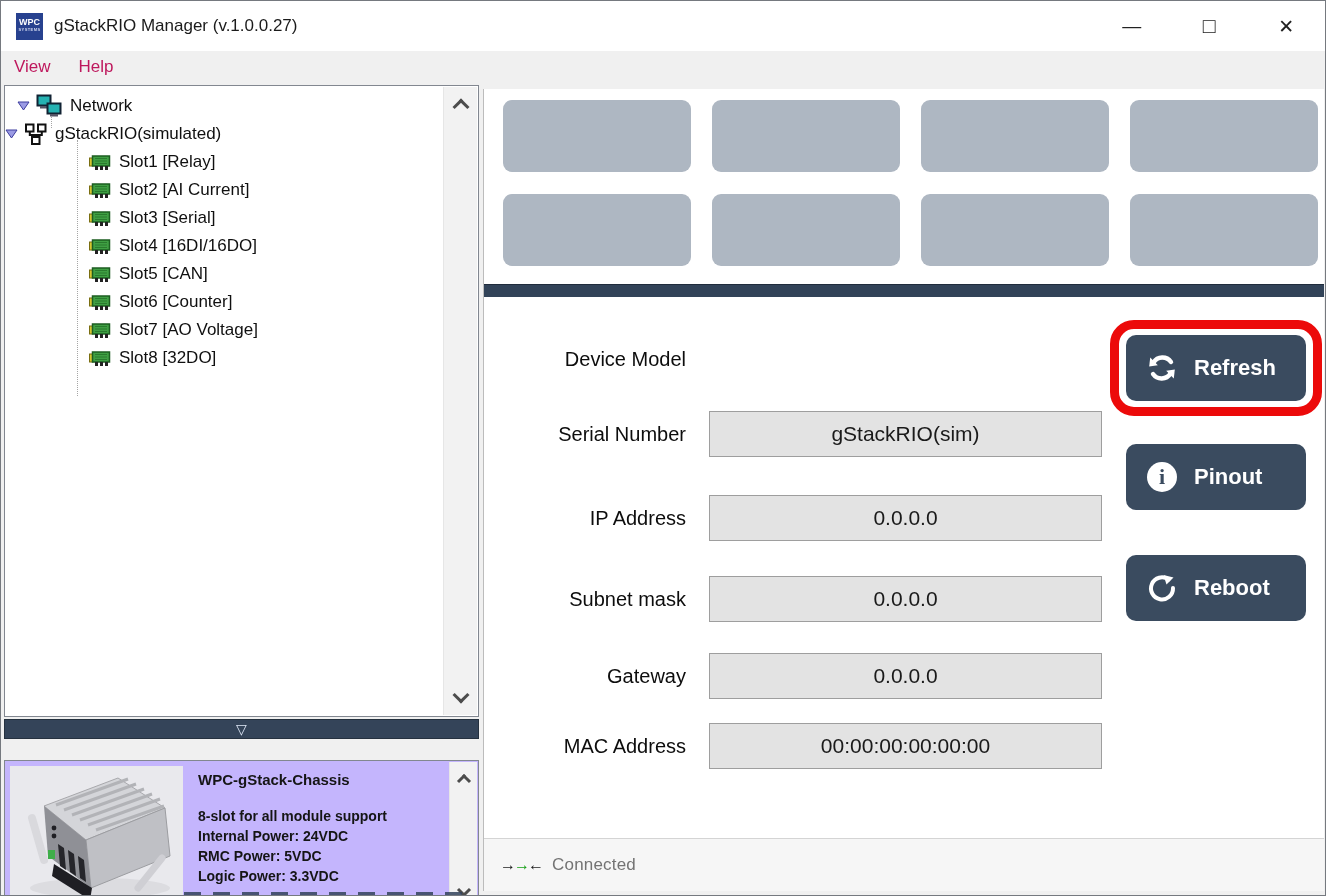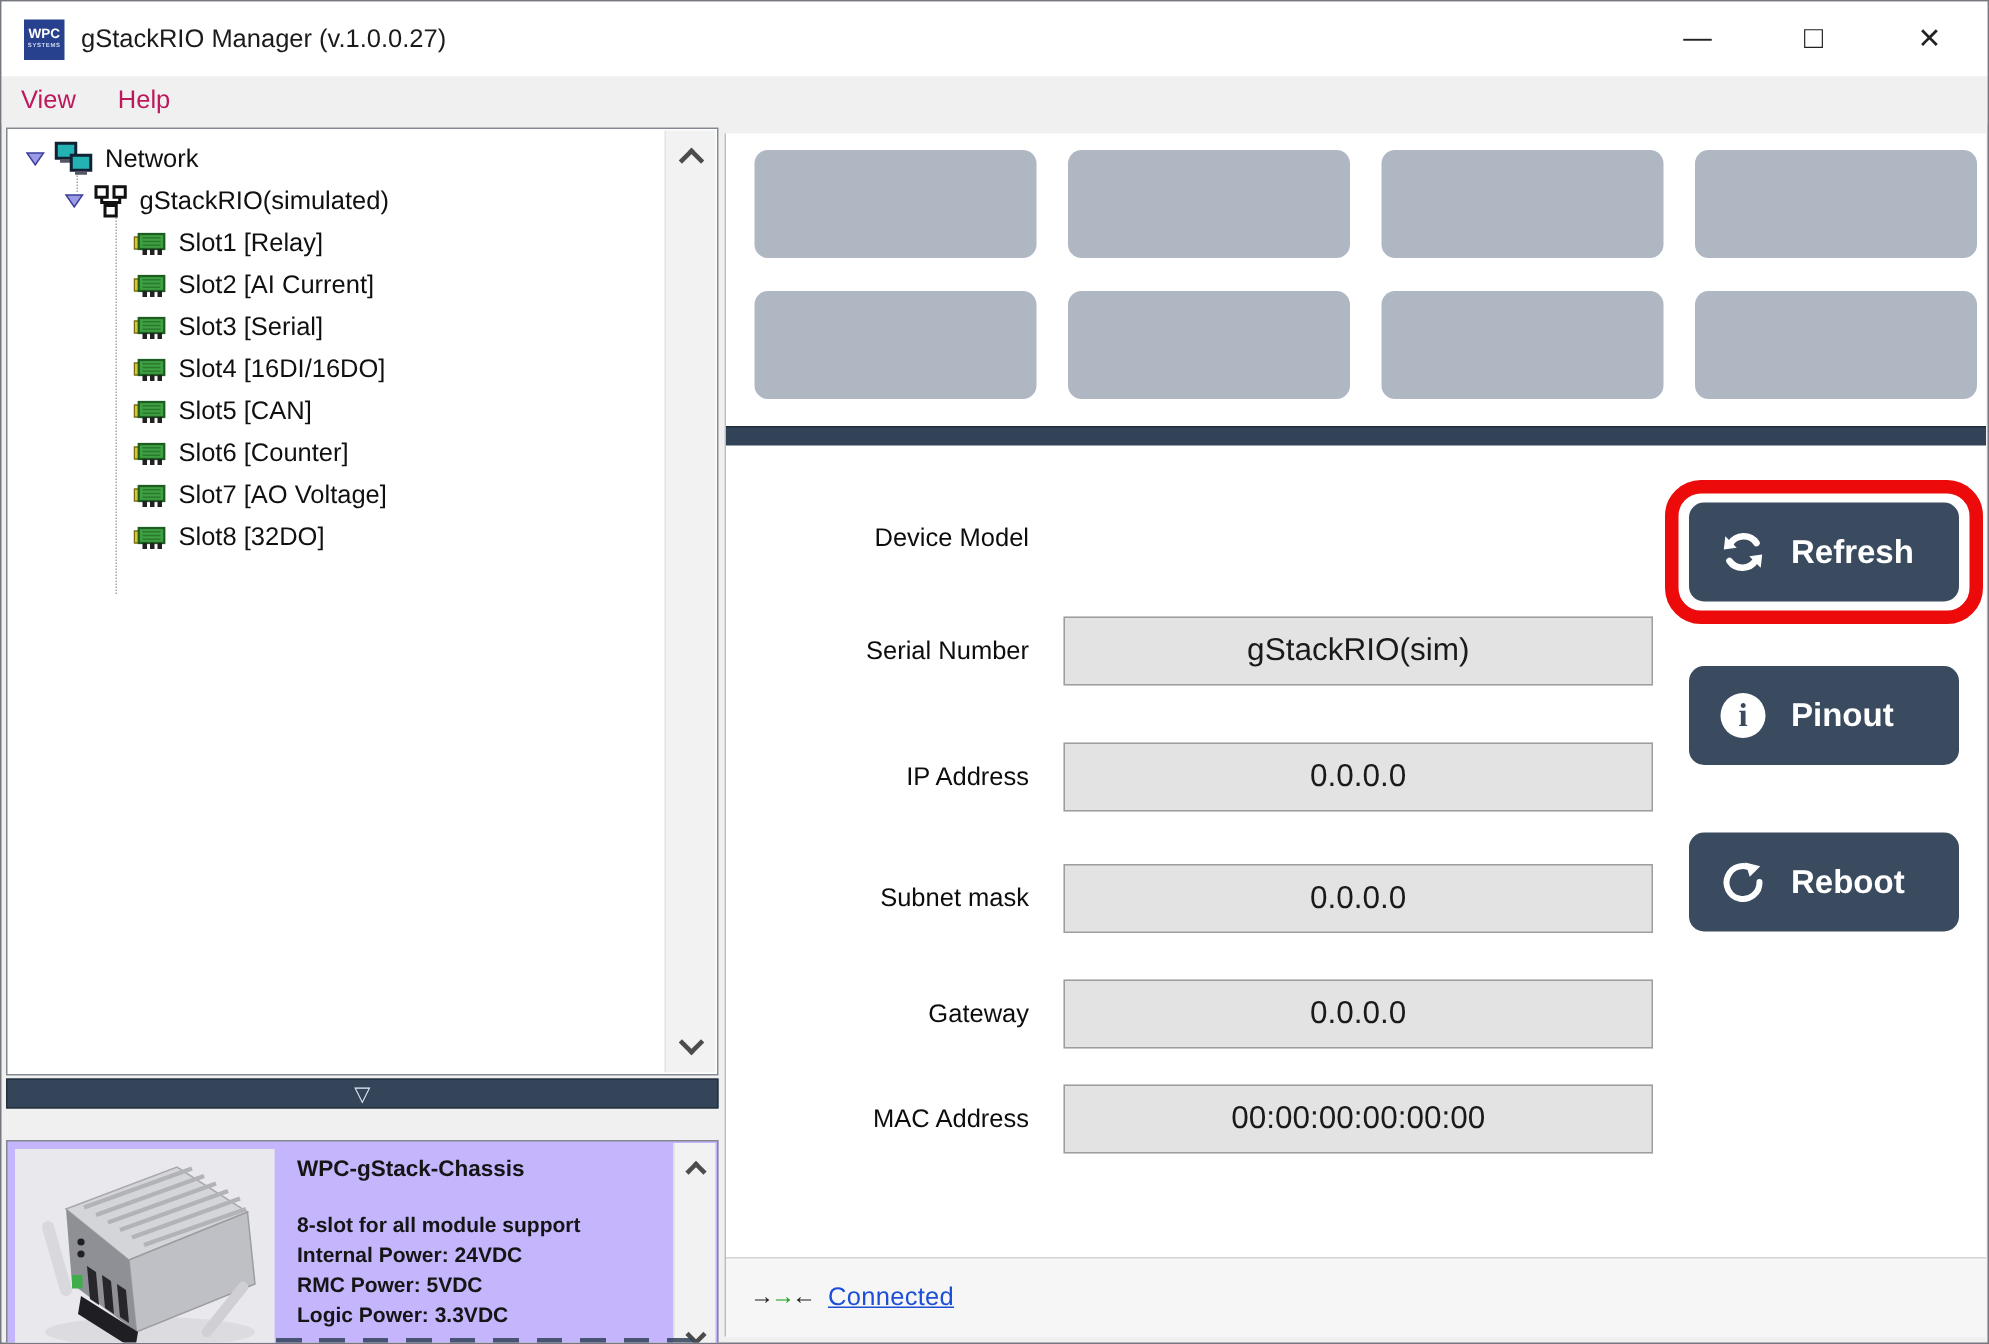--- a/index.html
+++ b/index.html
@@ -47,7 +47,7 @@
   .tree-row .expander { width:13px; height:10px; margin-right:6px; flex:0 0 auto; }
   .tree-row .t-icon { margin-right:7px; flex:0 0 auto; }
   .indent-0 { padding-left:12px; }
-  .indent-1 { padding-left:38px; }
+  .indent-1 { }
   .indent-2 { padding-left:84px; }
   .tree-line { position:absolute; border-left:1px dotted #a5a5a5; width:0; }
 

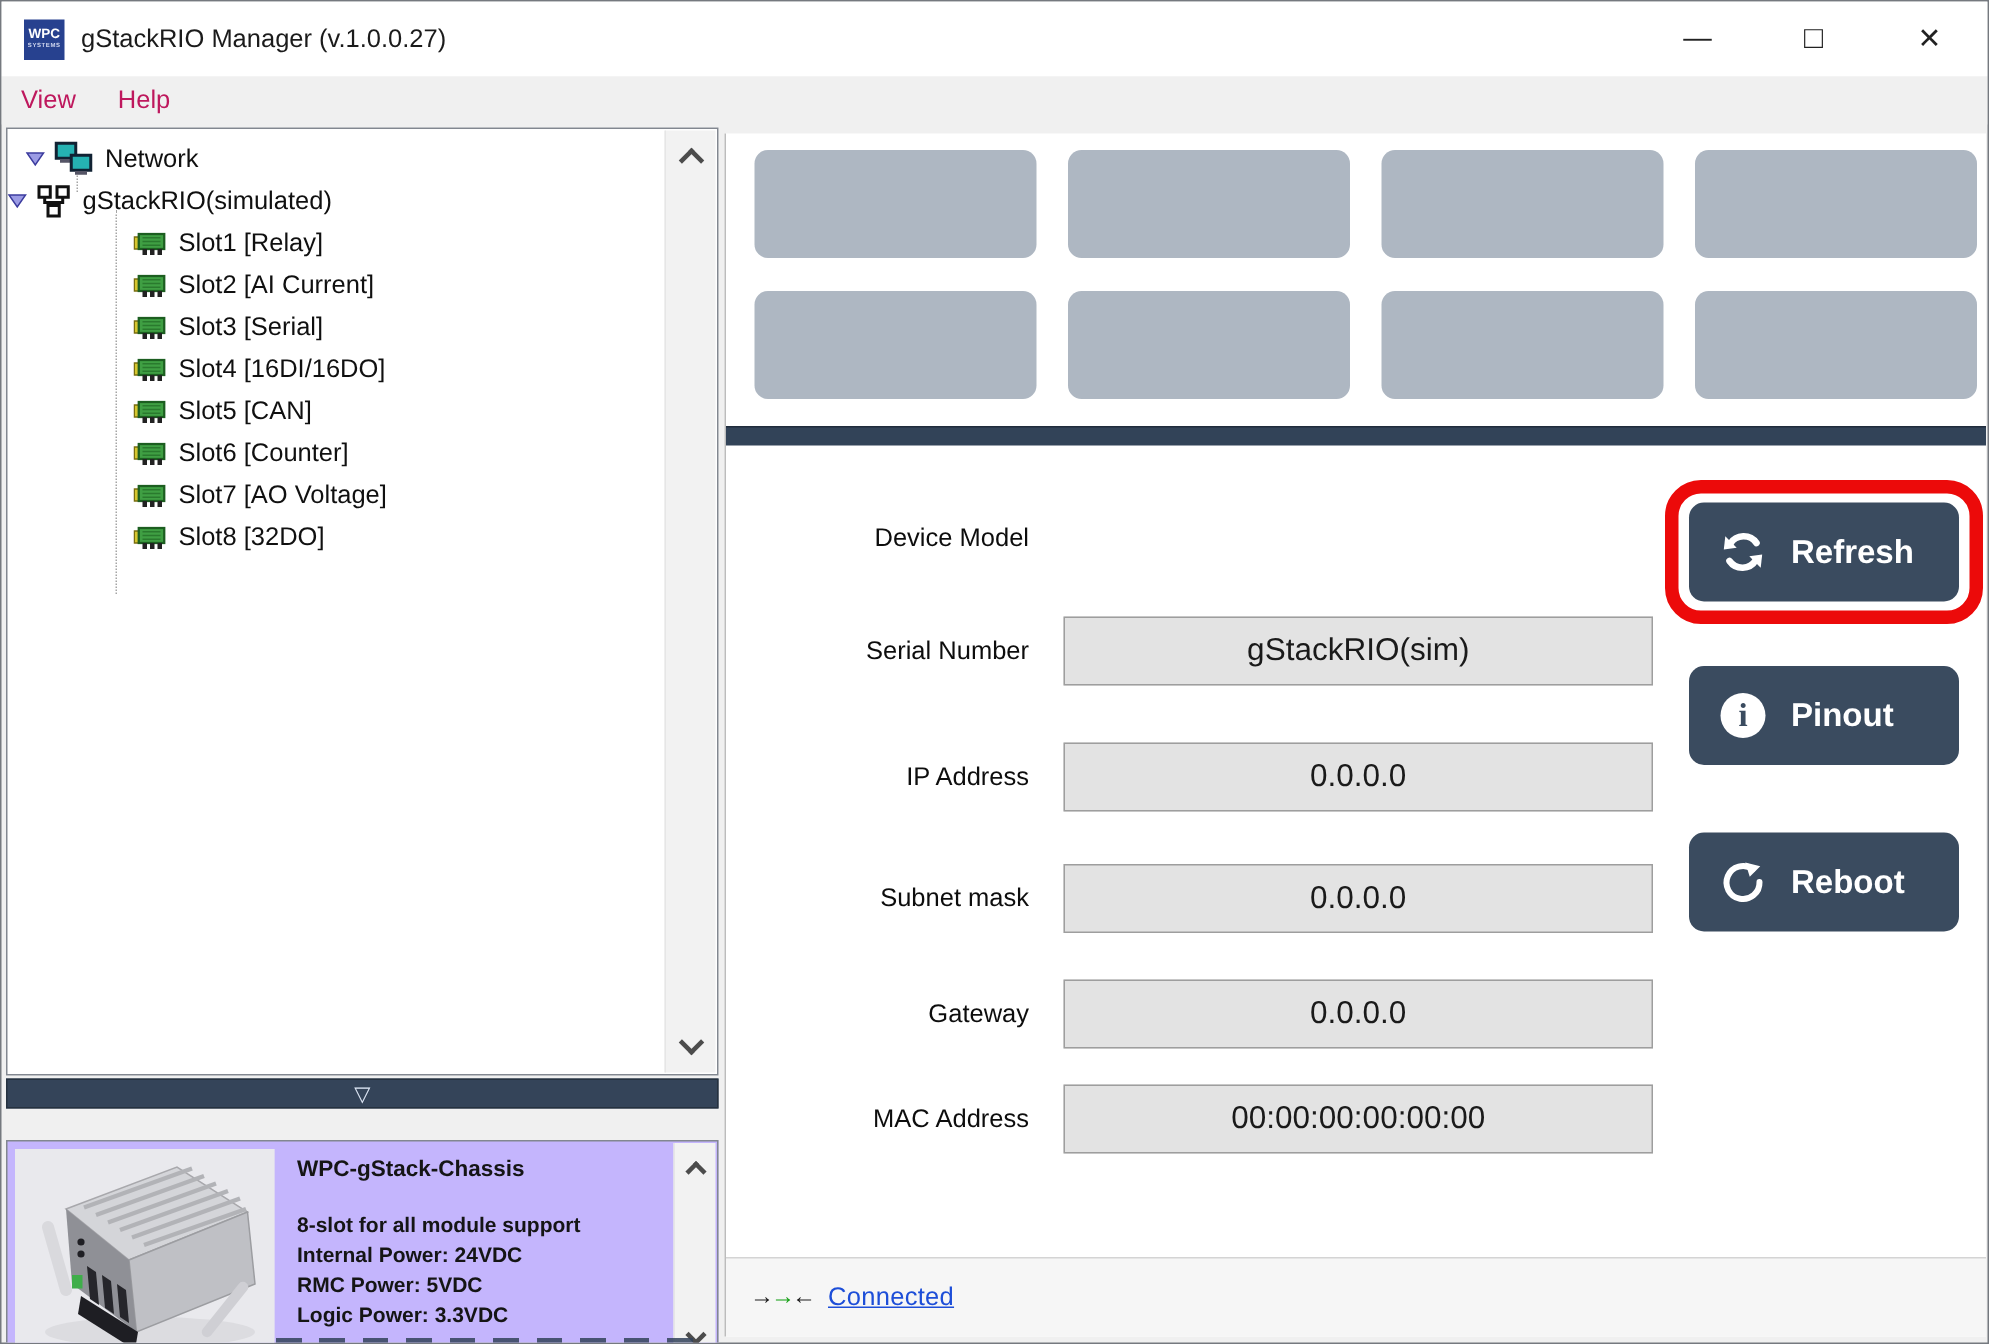--- a/index.html
+++ b/index.html
@@ -104,7 +104,7 @@
 
   .form-row-label {
     position:absolute; left:0; width:202px; height:46px;
-    font-size:17px; color:#0d0d0d; text-align:right; line-height:46px;
+    font-size:20px; color:#0d0d0d; text-align:right; line-height:46px;
   }
   .form-field {
     position:absolute; left:225px; width:393px; height:46px;

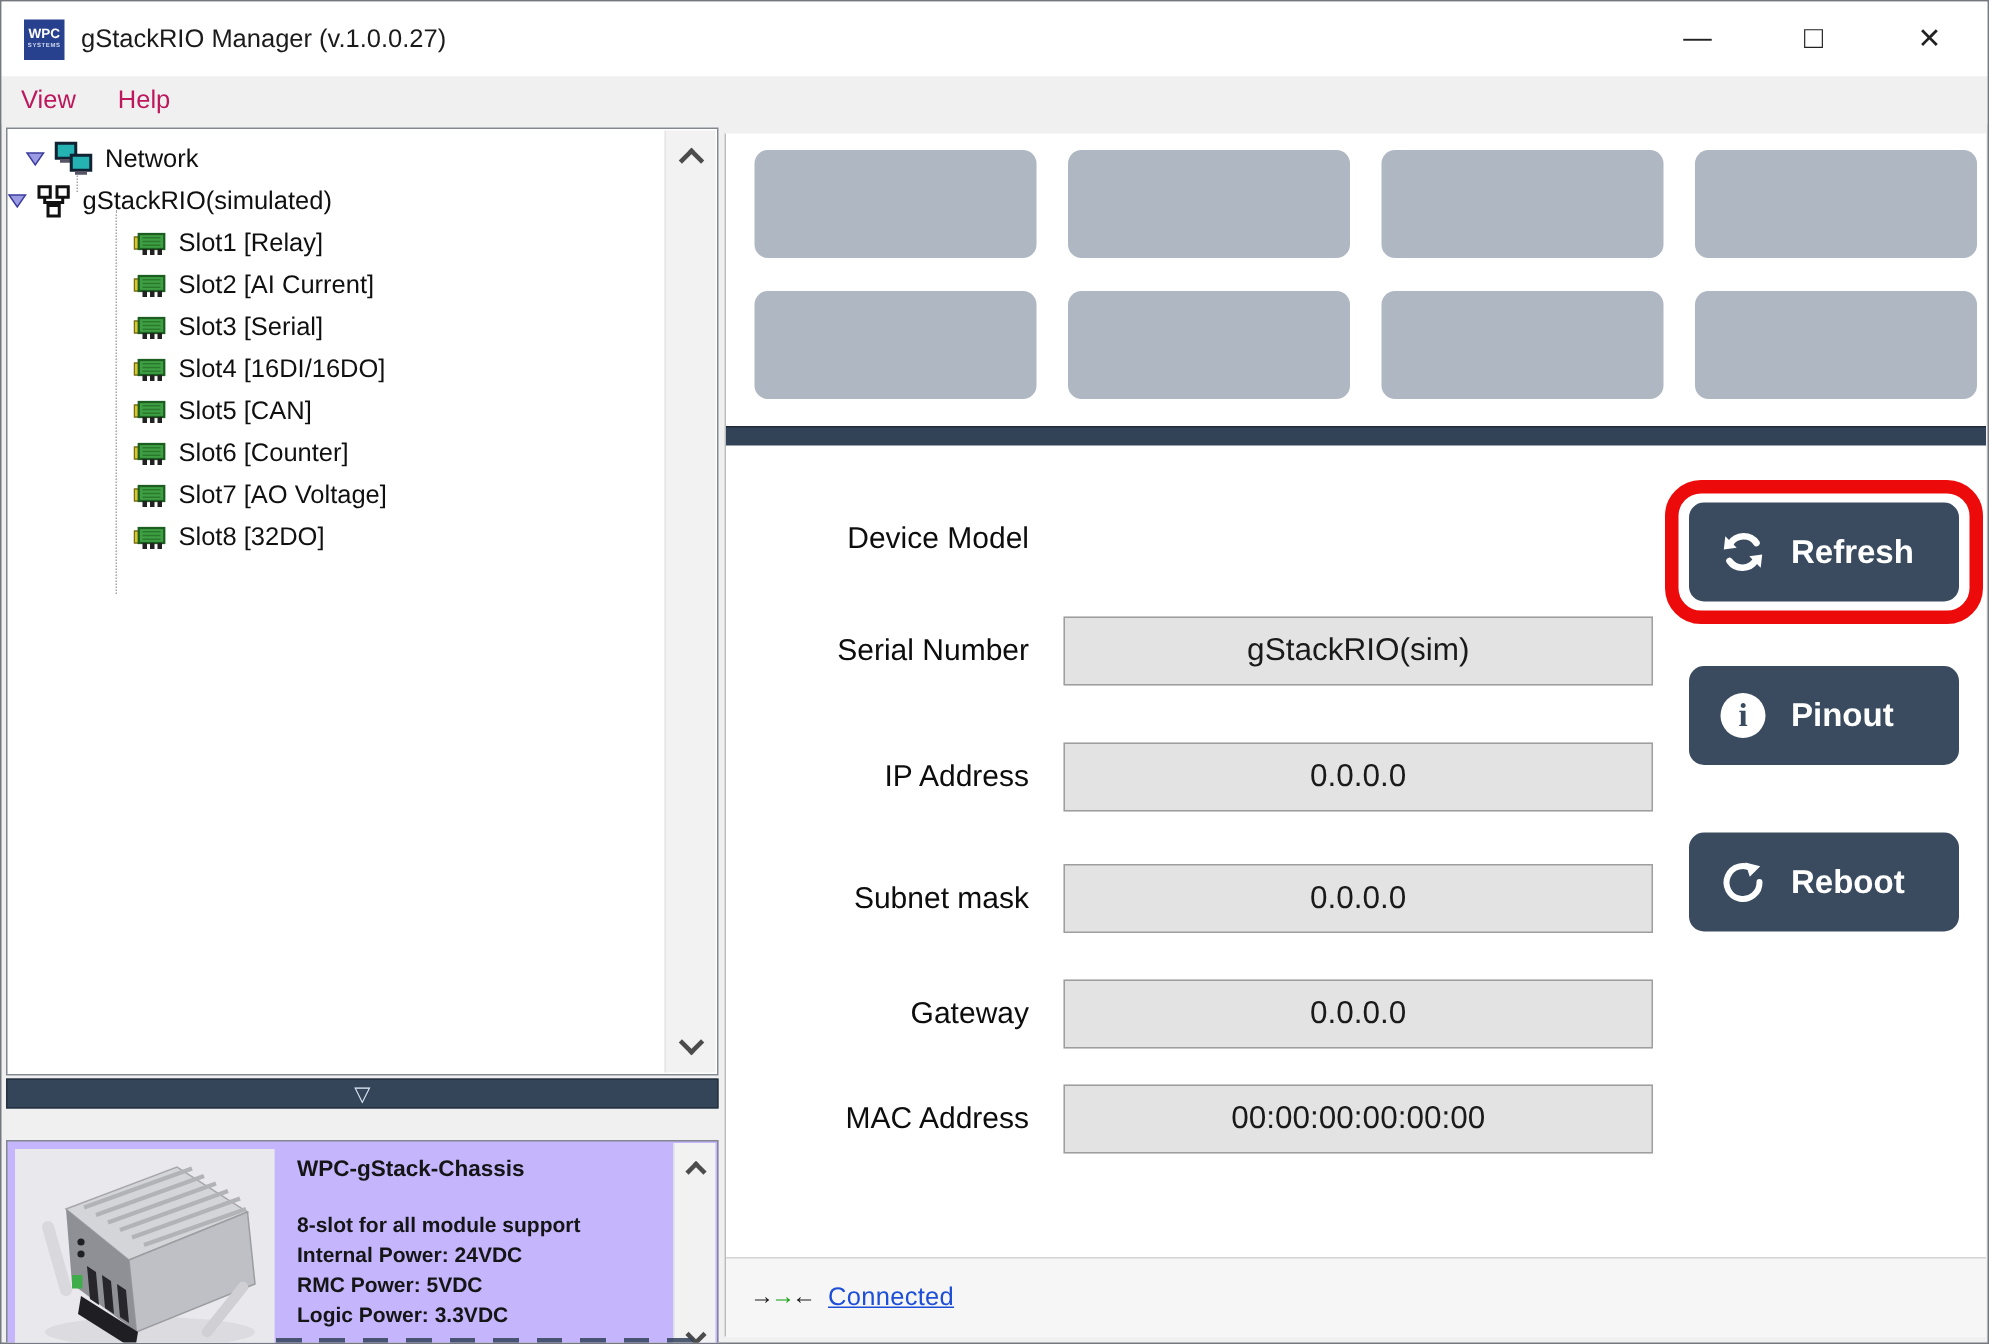--- a/index.html
+++ b/index.html
@@ -137,7 +137,7 @@
   .conn-icon { display:flex; align-items:center; font-size:16px; font-weight:bold; letter-spacing:-2px; }
   .conn-icon .a1, .conn-icon .a3 { color:#1a1a1a; }
   .conn-icon .a2 { color:#17a017; }
-  .status-text { margin-left:10px; font-size:17px; color:#1d4ed8; letter-spacing:.2px;text-decoration:underline; }
+  .status-text { margin-left:10px; font-size:17px; color:#737373; letter-spacing:.2px; }
 </style>
 </head>
 <body>

